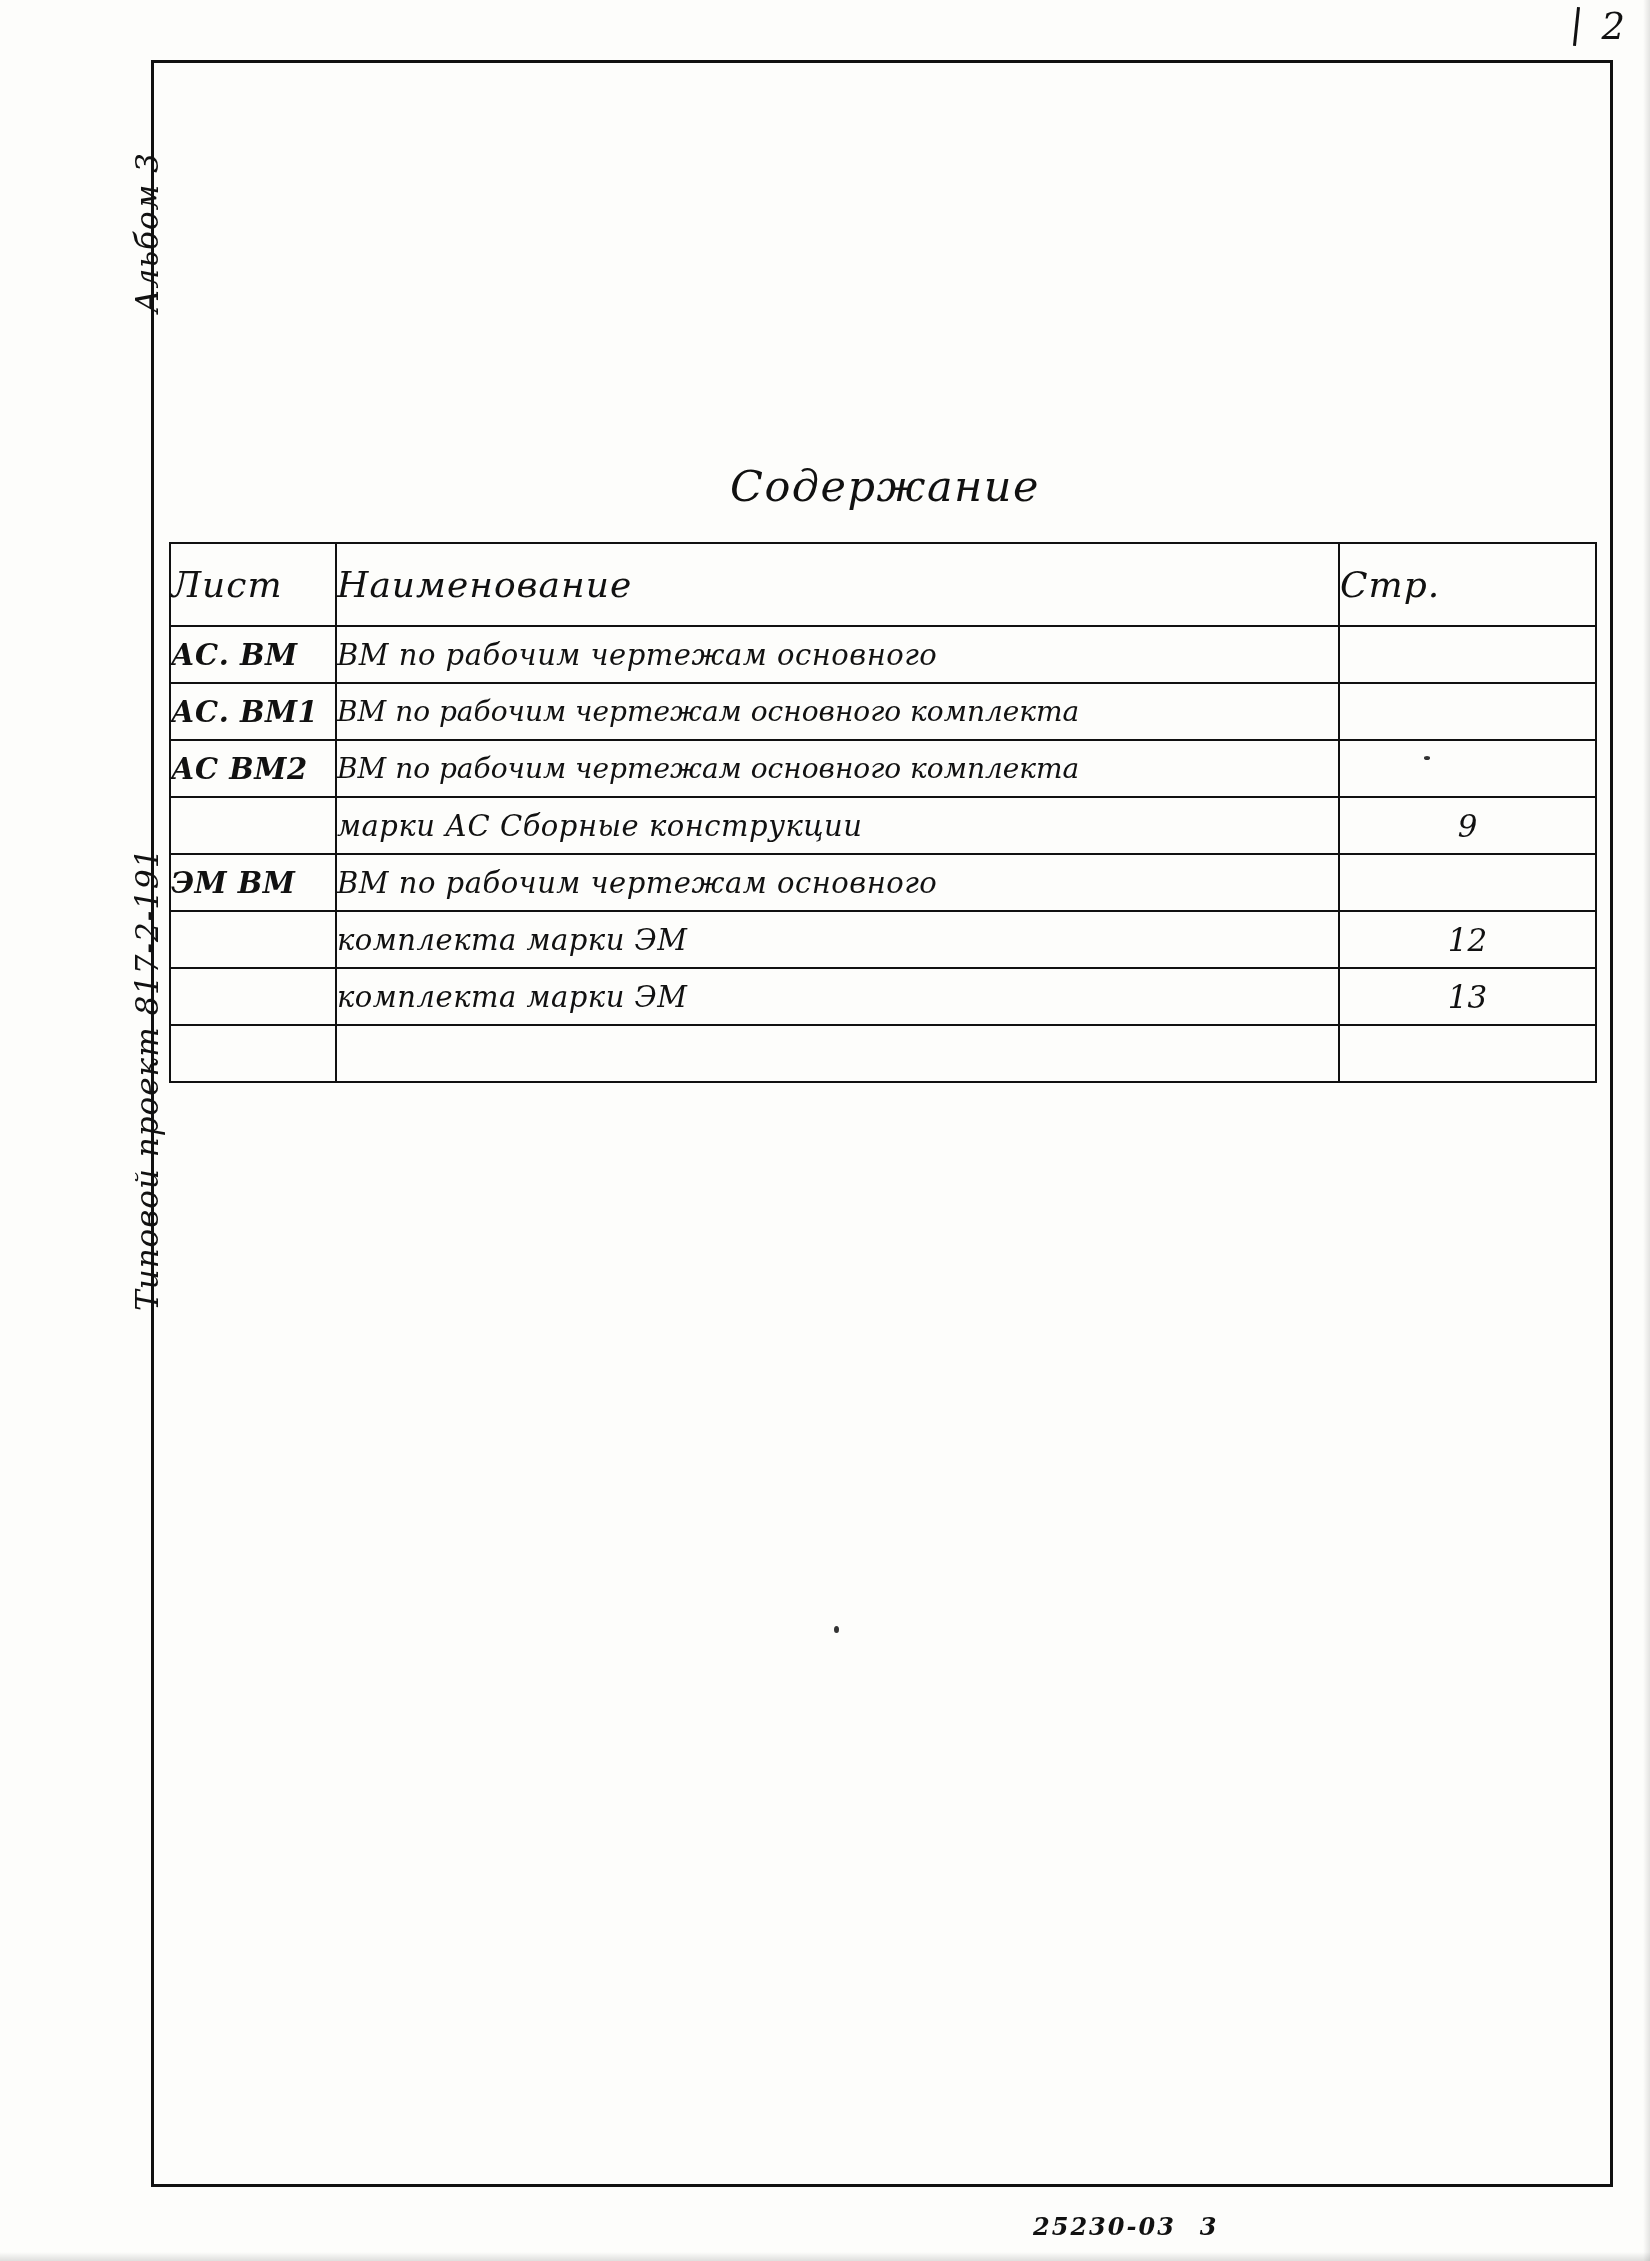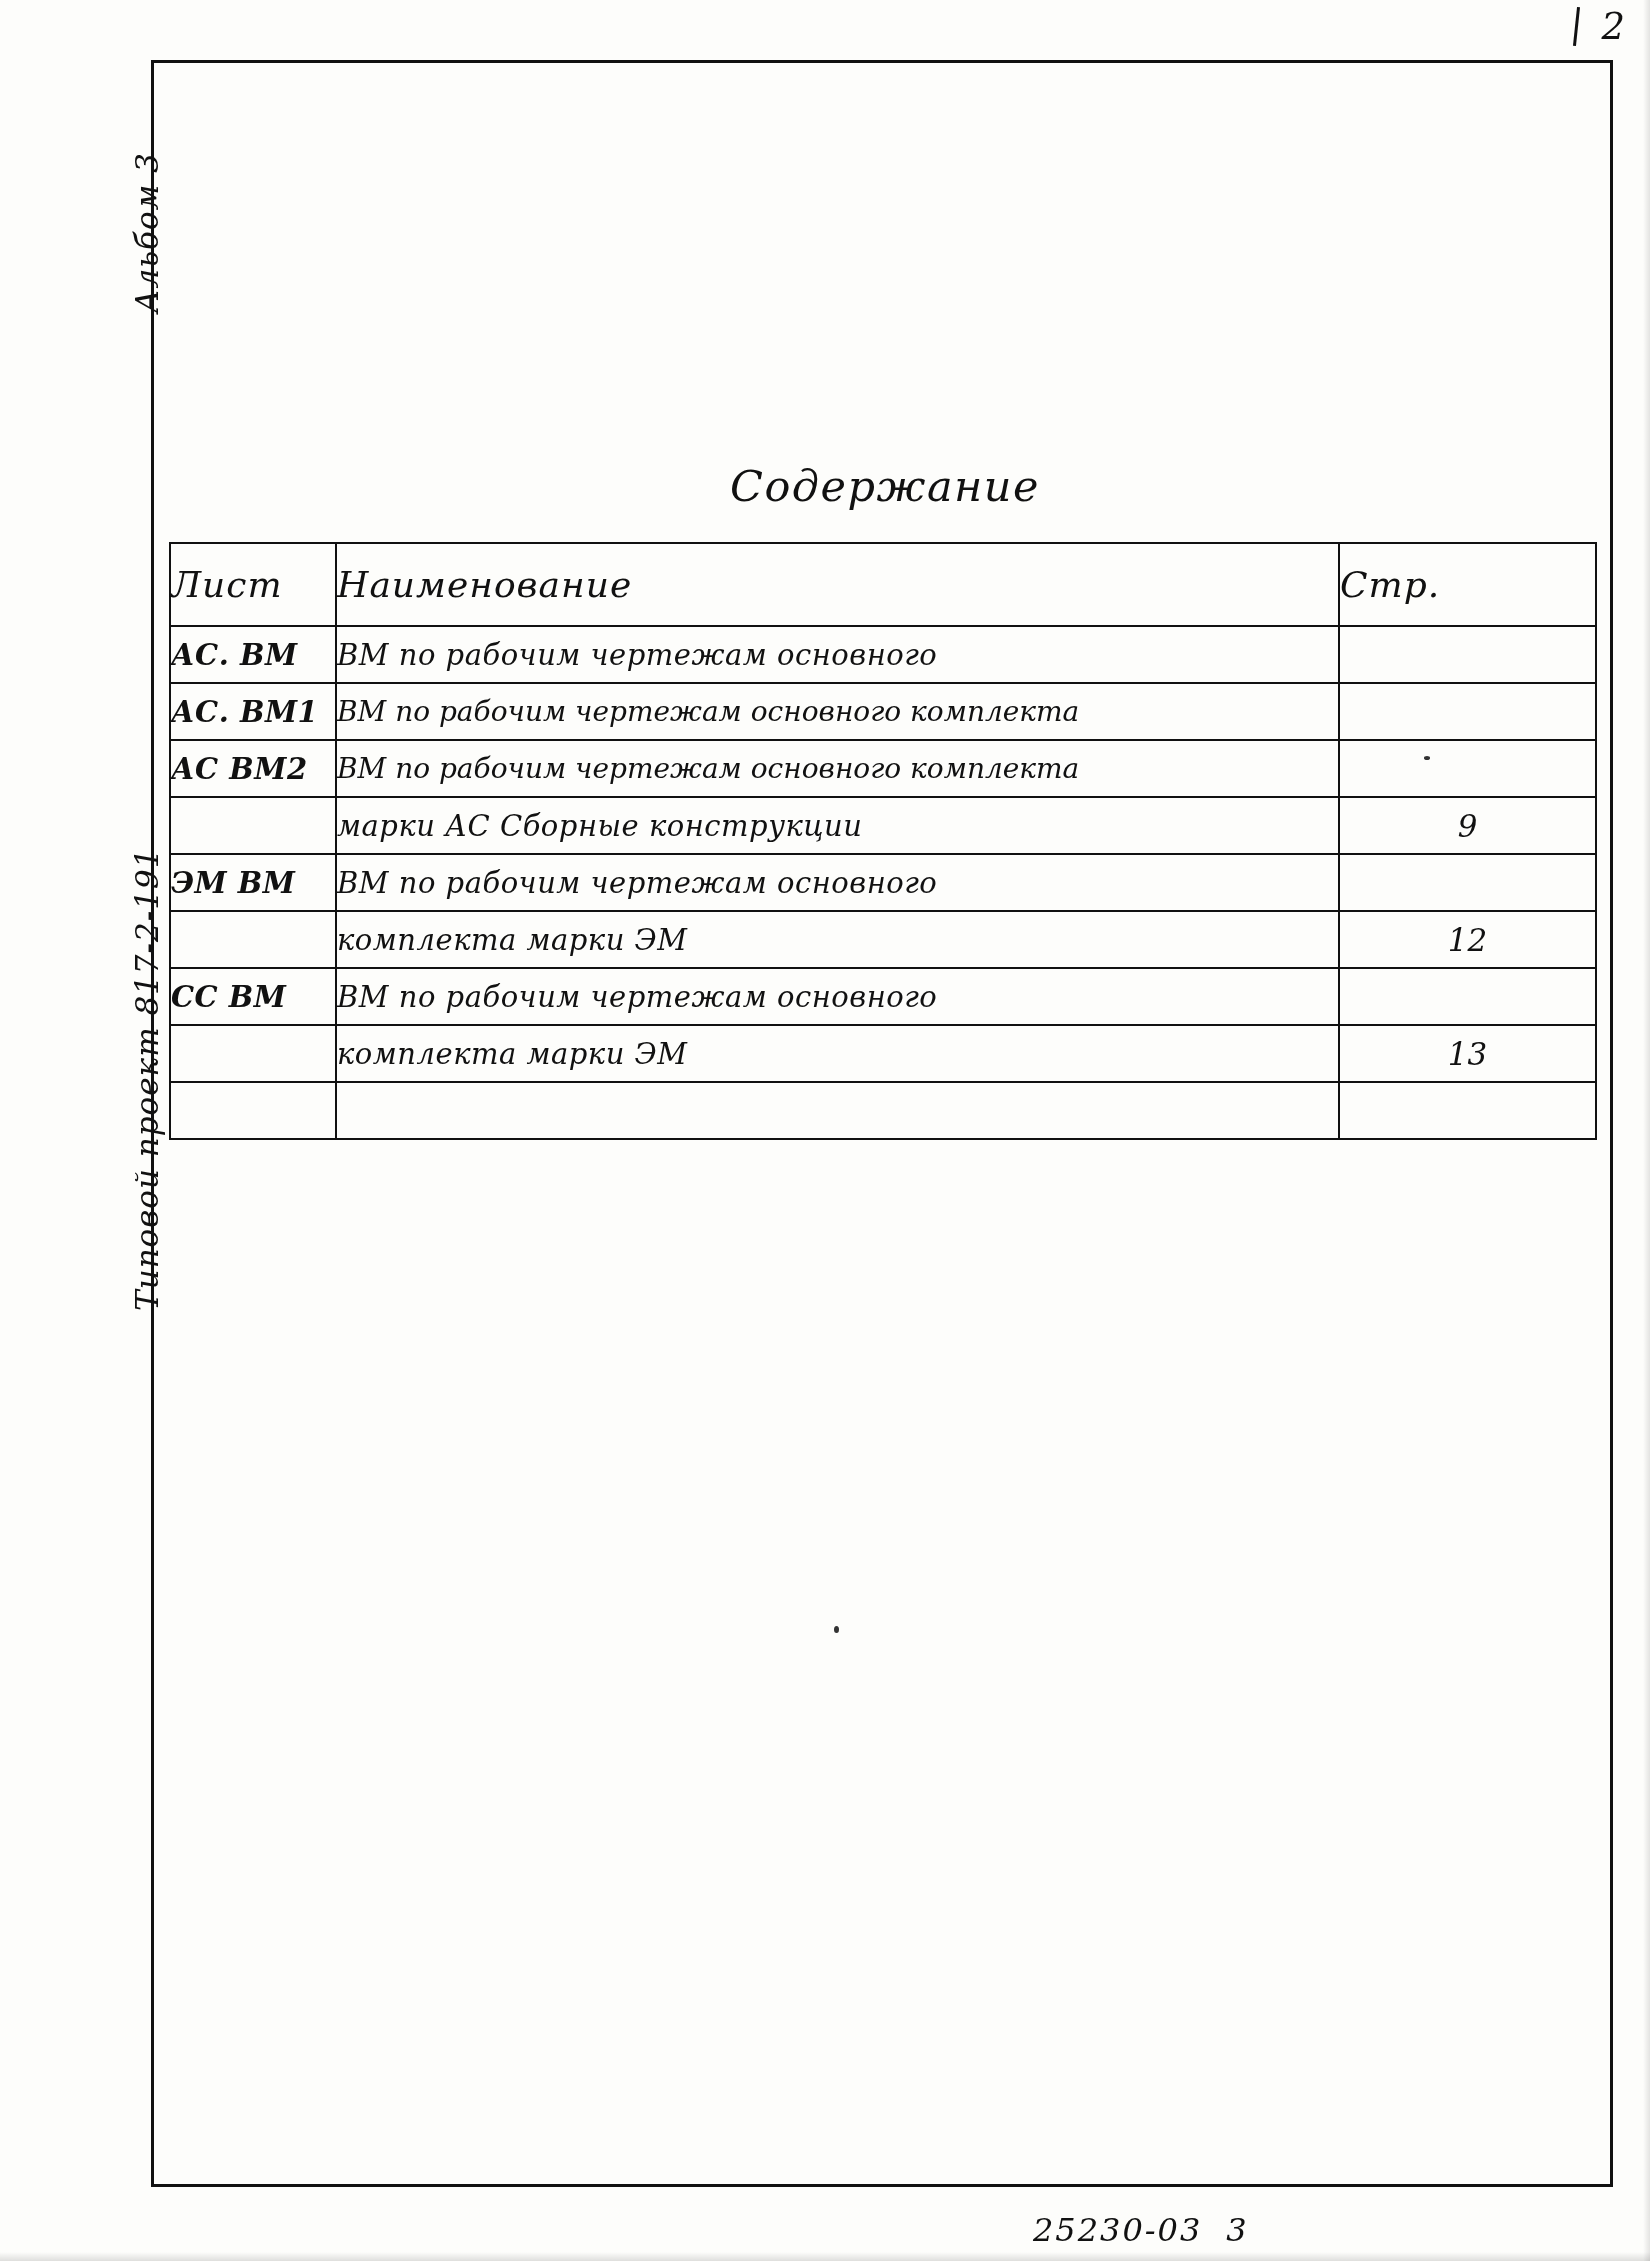--- a/index.html
+++ b/index.html
@@ -227,11 +227,6 @@
           <td class="cell-page">12</td>
         </tr>
         <tr>
-          <td class="cell-sheet">СС ВМ</td>
-          <td class="cell-name">ВМ по рабочим чертежам основного</td>
-          <td class="cell-page"></td>
-        </tr>
-        <tr>
           <td class="cell-sheet"></td>
           <td class="cell-name">комплекта      марки ЭМ</td>
           <td class="cell-page">13</td>

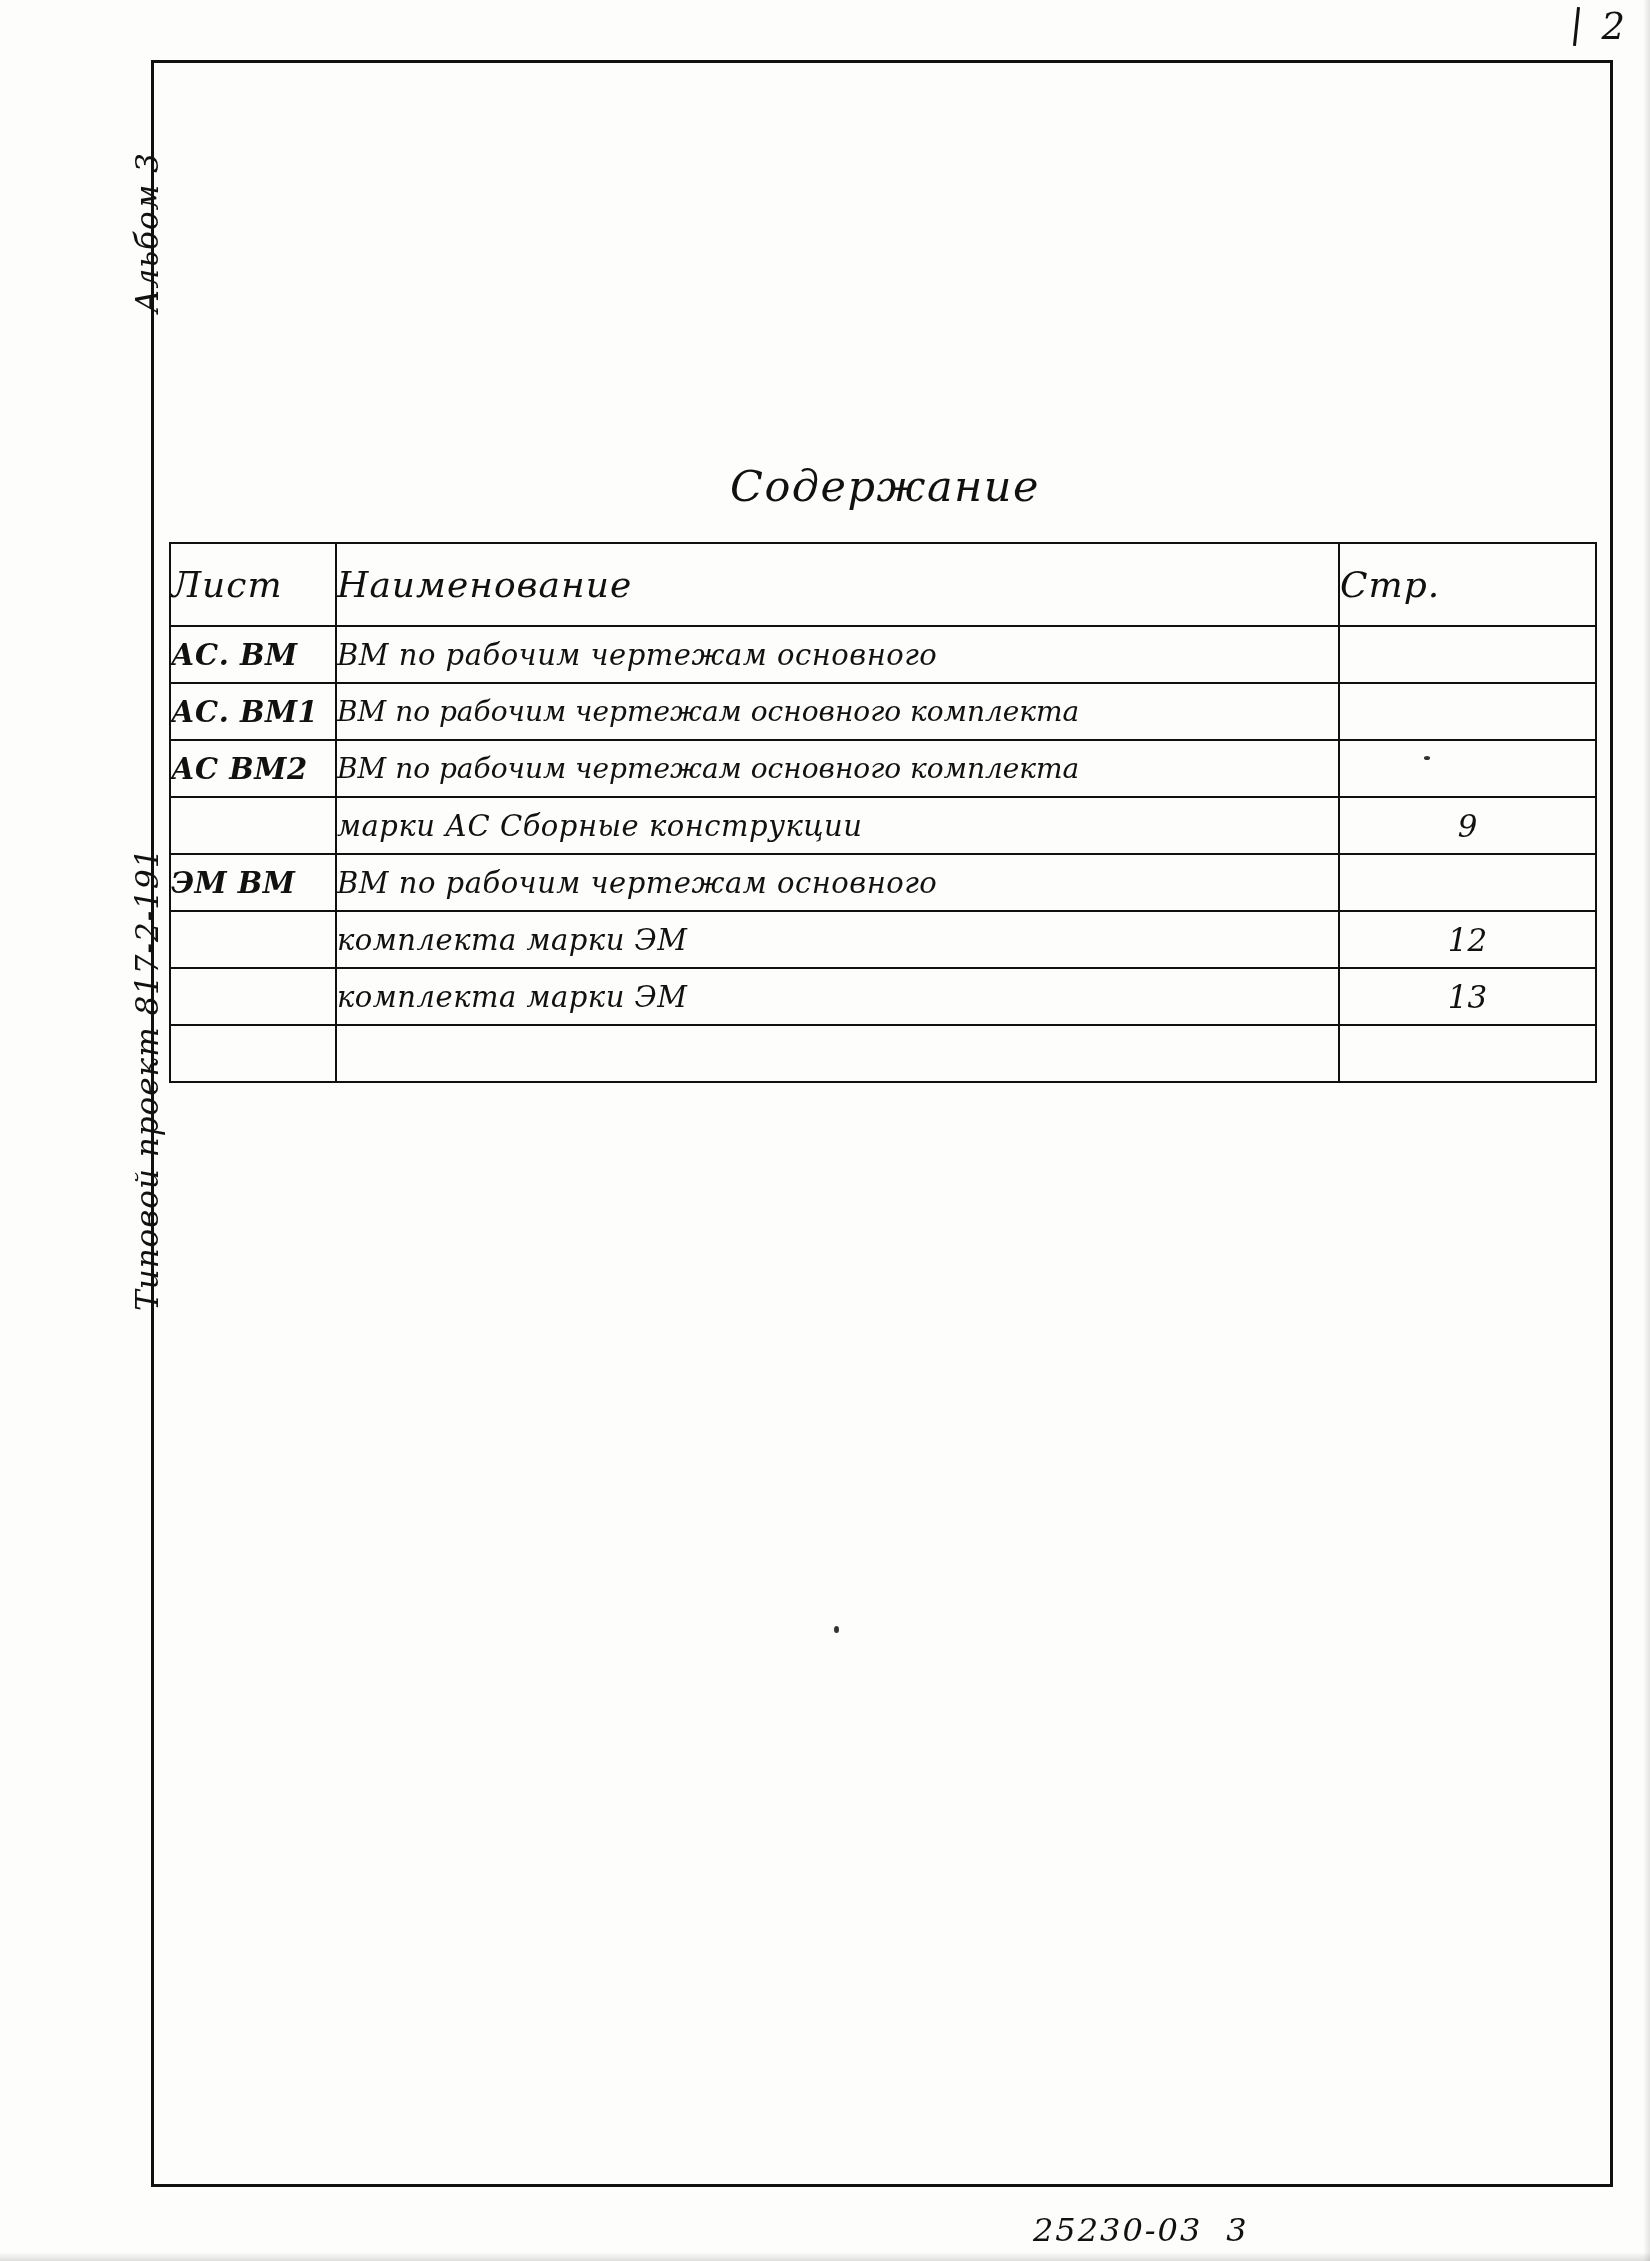--- a/index.html
+++ b/index.html
@@ -156,12 +156,13 @@
   .bottom-stamp {
     position: absolute;
     left: 1033px;
-    bottom: 12px;
-    font-family: "DejaVu Serif", serif;
-    font-style: italic;
-    font-size: 32px;
+    bottom: 20px;
+    font-family: "DejaVu Serif", serif;
+    font-style: italic;
+    font-size: 24px;
     color: #111;
     letter-spacing: 2px;
+    font-weight: bold;
   }
   .bottom-stamp .pg {
     margin-left: 24px;

